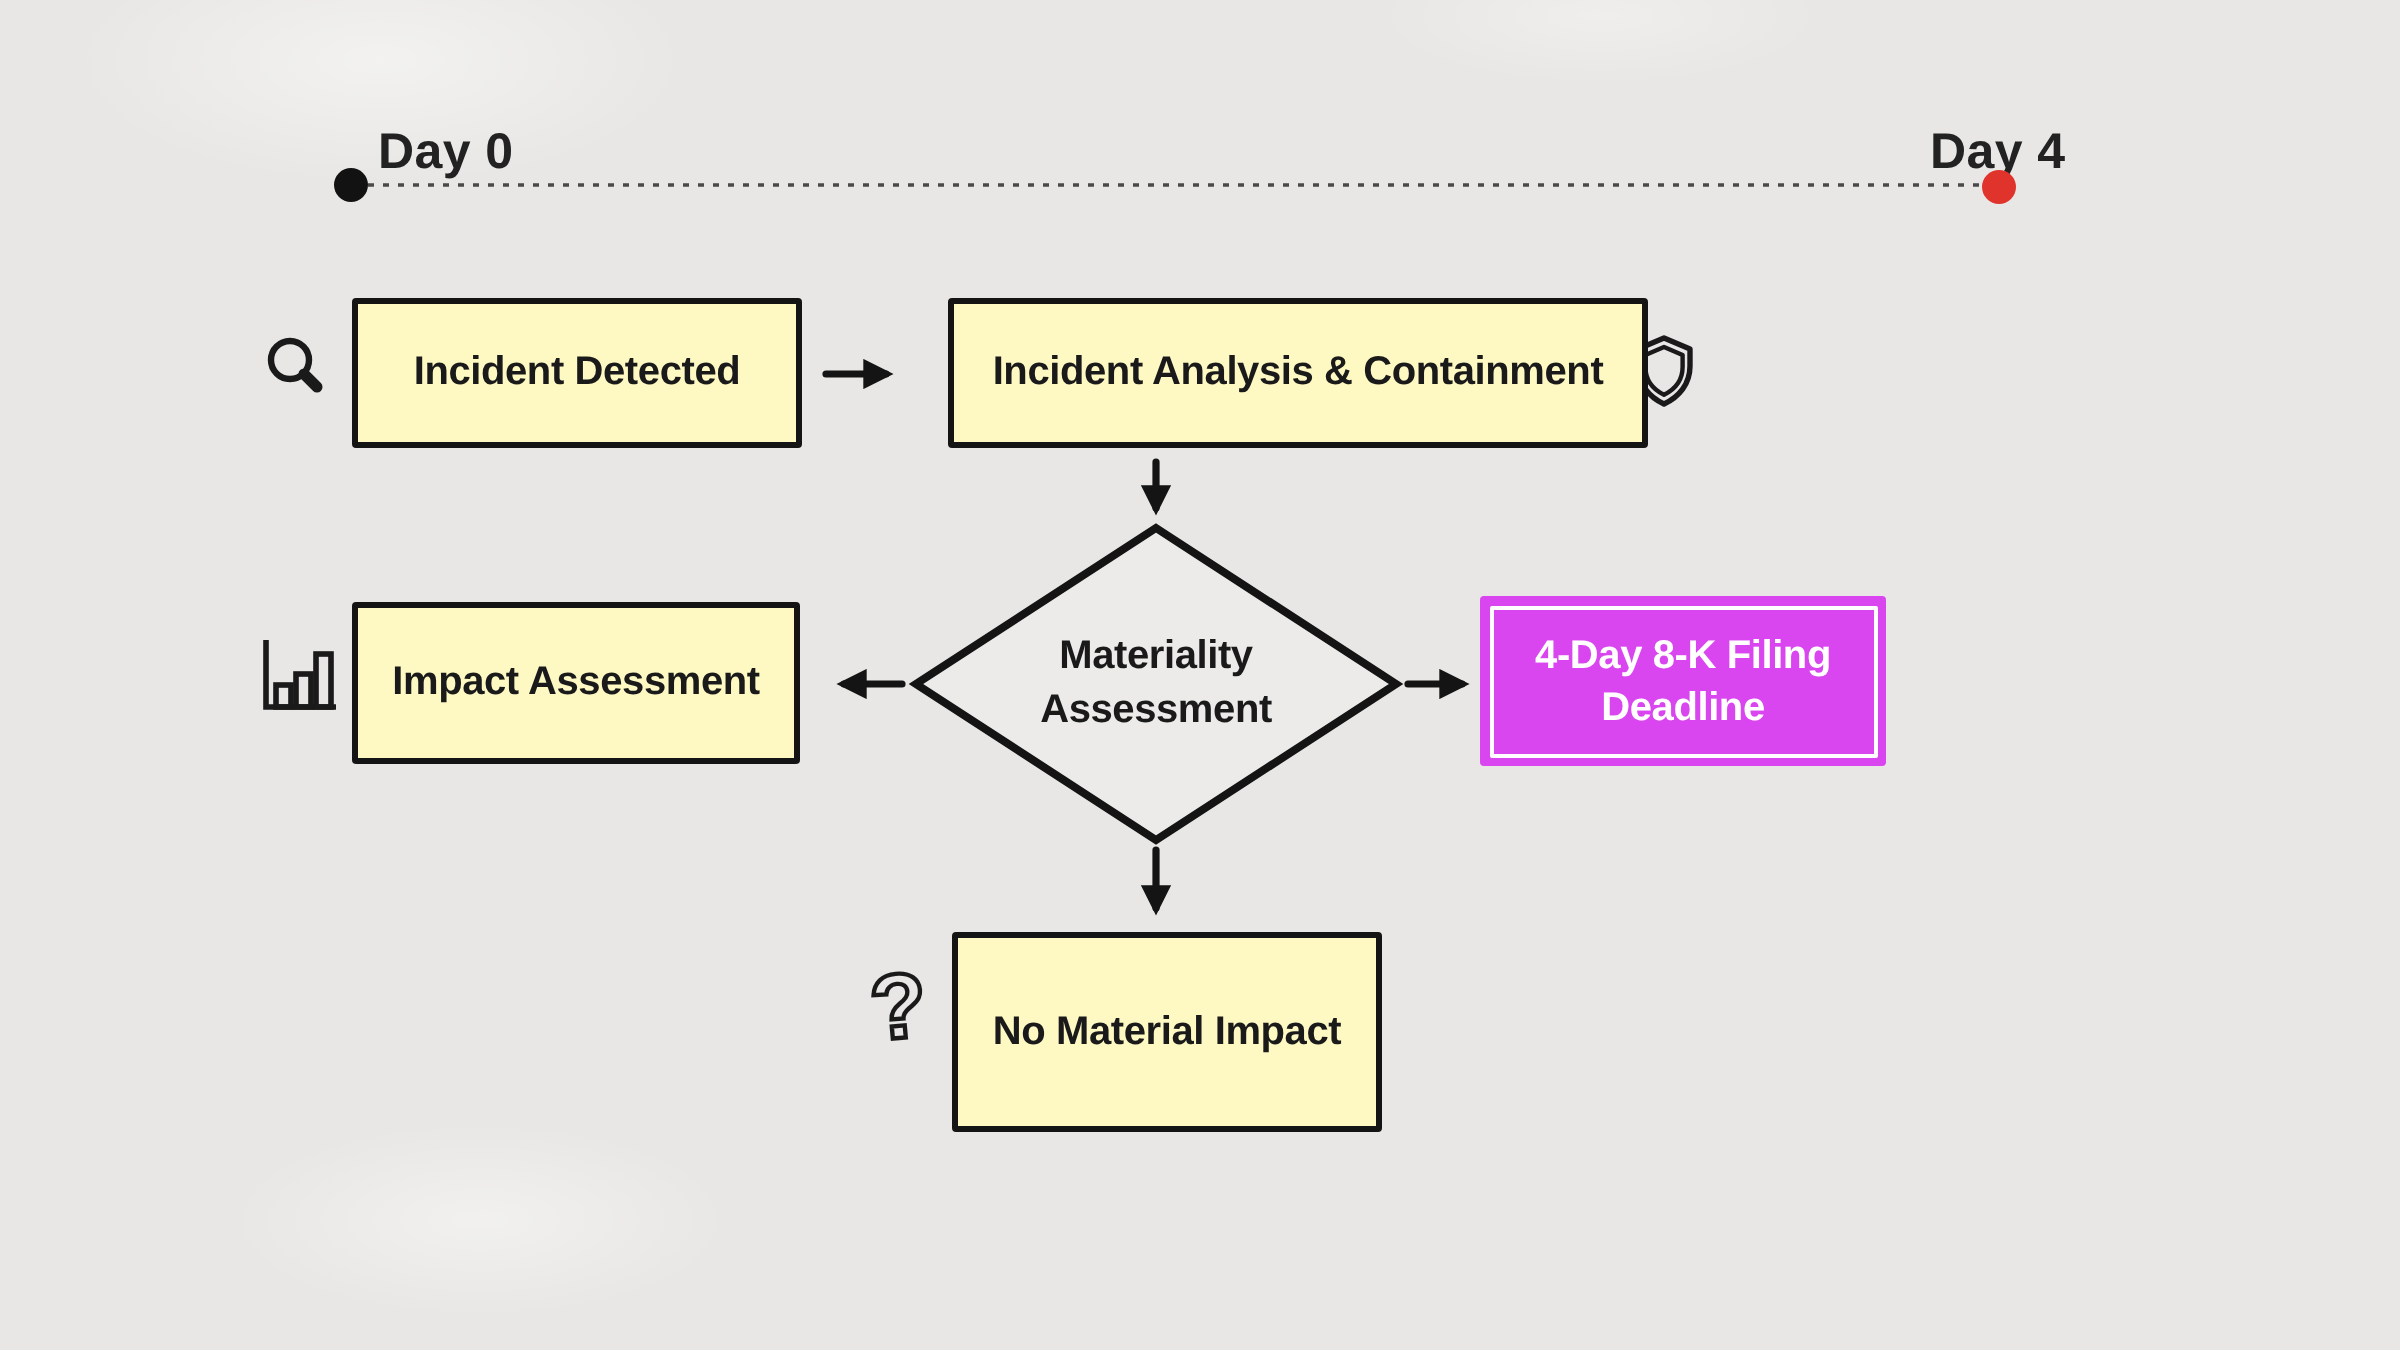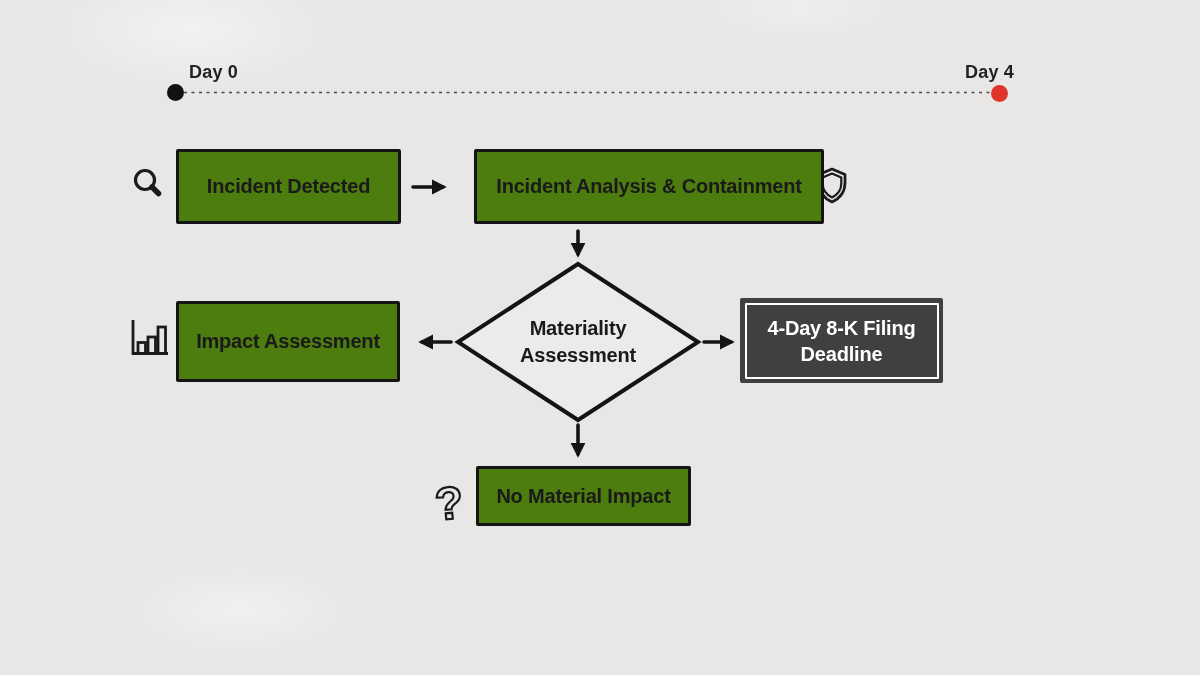--- a/index.html
+++ b/index.html
@@ -17,7 +17,7 @@
   svg.layer{position:absolute;left:0;top:0;}
 
   .tl-label{
-    position:absolute;font-size:18px;font-weight:600;color:#222;
+    position:absolute;font-size:25px;font-weight:600;color:#222;
     letter-spacing:.2px;
   }
   .dot{position:absolute;width:17px;height:17px;border-radius:50%;}

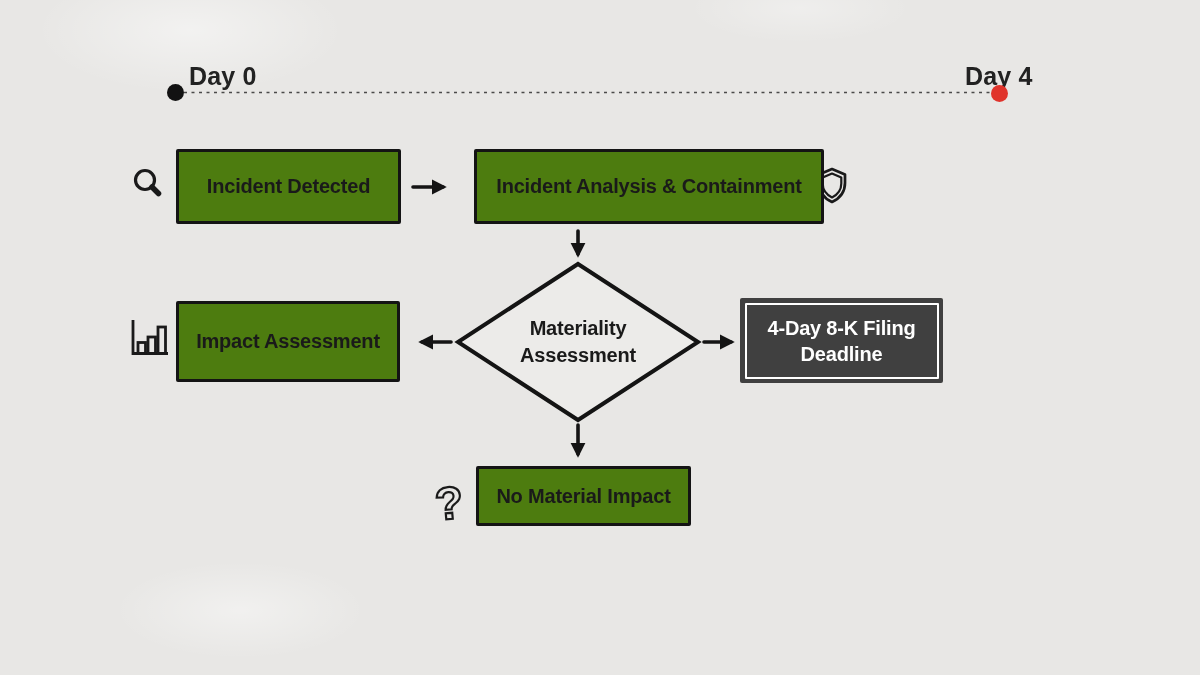--- a/index.html
+++ b/index.html
@@ -26,7 +26,7 @@
 
   .node{
     position:absolute;display:flex;align-items:center;justify-content:center;
-    background:#4d7c0f;border:3.5px solid #141414;border-radius:2px;
+    background:#fef9c3;border:3.5px solid #141414;border-radius:2px;
     color:#1a1a1a;font-weight:700;font-size:20px;text-align:center;
     letter-spacing:-0.2px;box-sizing:border-box;white-space:nowrap;
   }

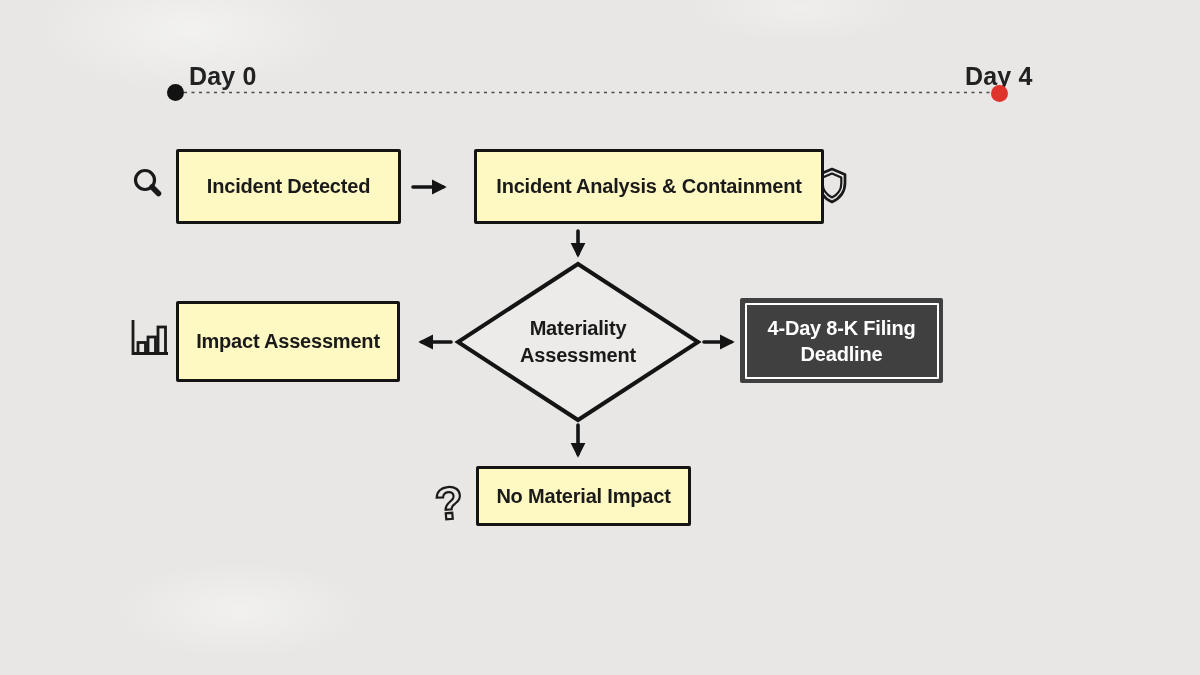--- a/index.html
+++ b/index.html
@@ -44,7 +44,7 @@
 
   .deadline{
     position:absolute;left:740px;top:298px;width:203px;height:85px;
-    background:#404040;border-radius:2px;box-sizing:border-box;
+    background:#d946ef;border-radius:2px;box-sizing:border-box;
   }
   .deadline-inner{
     position:absolute;inset:4.5px;border:2.5px solid #ffffff;border-radius:1px;

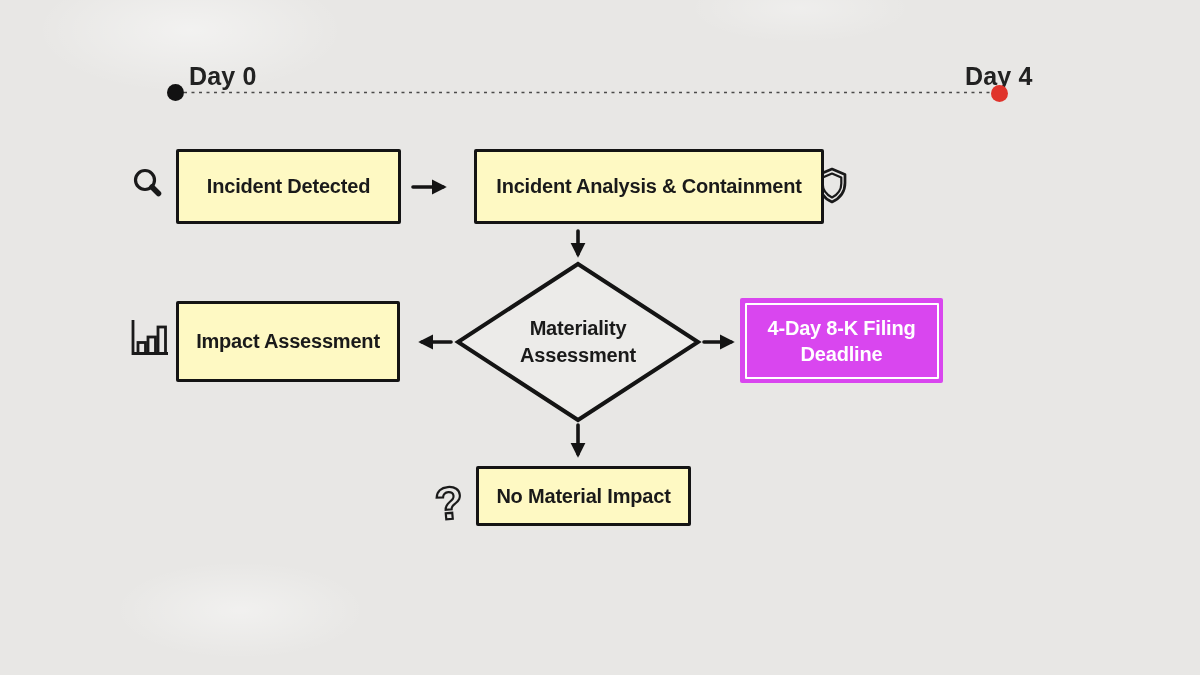--- a/index.html
+++ b/index.html
@@ -33,7 +33,7 @@
   .node-incident{left:176px;top:149px;width:225px;height:75px;}
   .node-analysis{left:474px;top:149px;width:350px;height:75px;}
   .node-impact{left:176px;top:301px;width:224px;height:81px;}
-  .node-nomaterial{left:476px;top:466px;width:215px;height:60px;}
+  .node-nomaterial{left:476px;top:466px;width:215px;height:100px;}
 
   .diamond-label{
     position:absolute;left:495px;top:308px;width:166px;height:68px;

